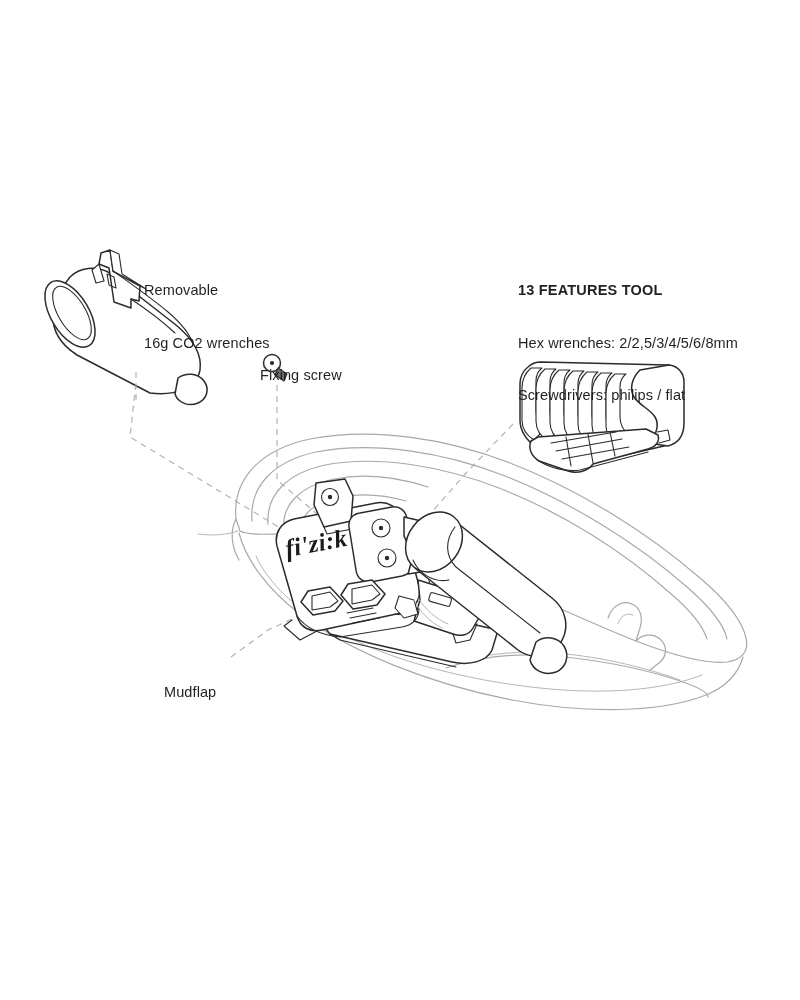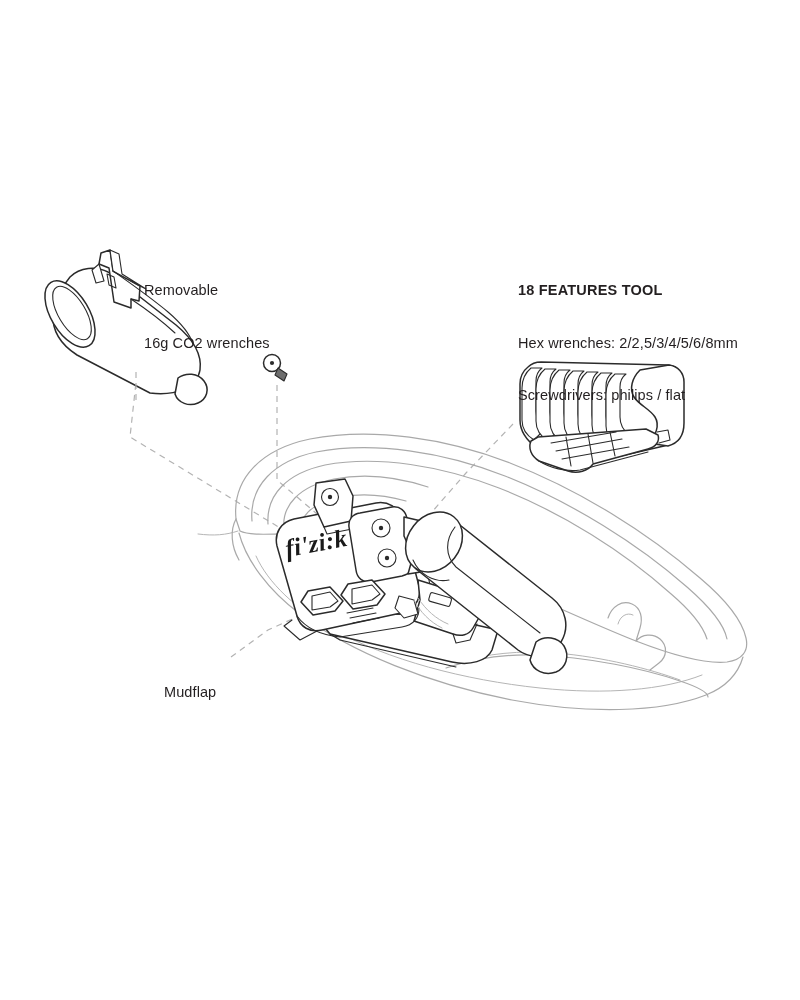--- a/index.html
+++ b/index.html
@@ -361,7 +361,7 @@
   </div>
 
   <div class="label" id="lbl-tool">
-    <span class="ttl">18 FEATURES TOOL</span>
+    <span class="ttl">13 FEATURES TOOL</span>
     <span class="ln">Hex wrenches: 2/2,5/3/4/5/6/8mm</span>
     <span class="ln">Screwdrivers: philips / flat</span>
   </div>

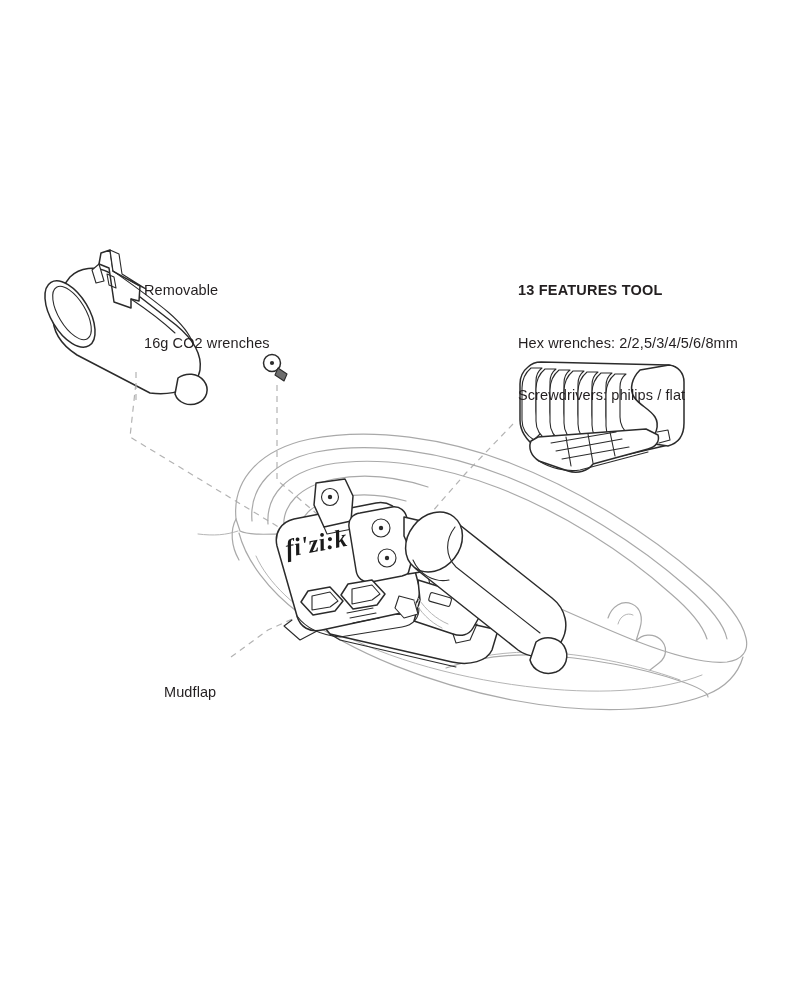--- a/index.html
+++ b/index.html
@@ -355,6 +355,9 @@
     <span class="ln">16g CO2 wrenches</span>
   </div>
 
+  <div class="label" id="lbl-screw">
+    <span class="ln">Fixing screw</span>
+  </div>
 
   <div class="label" id="lbl-mud">
     <span class="ln">Mudflap</span>

